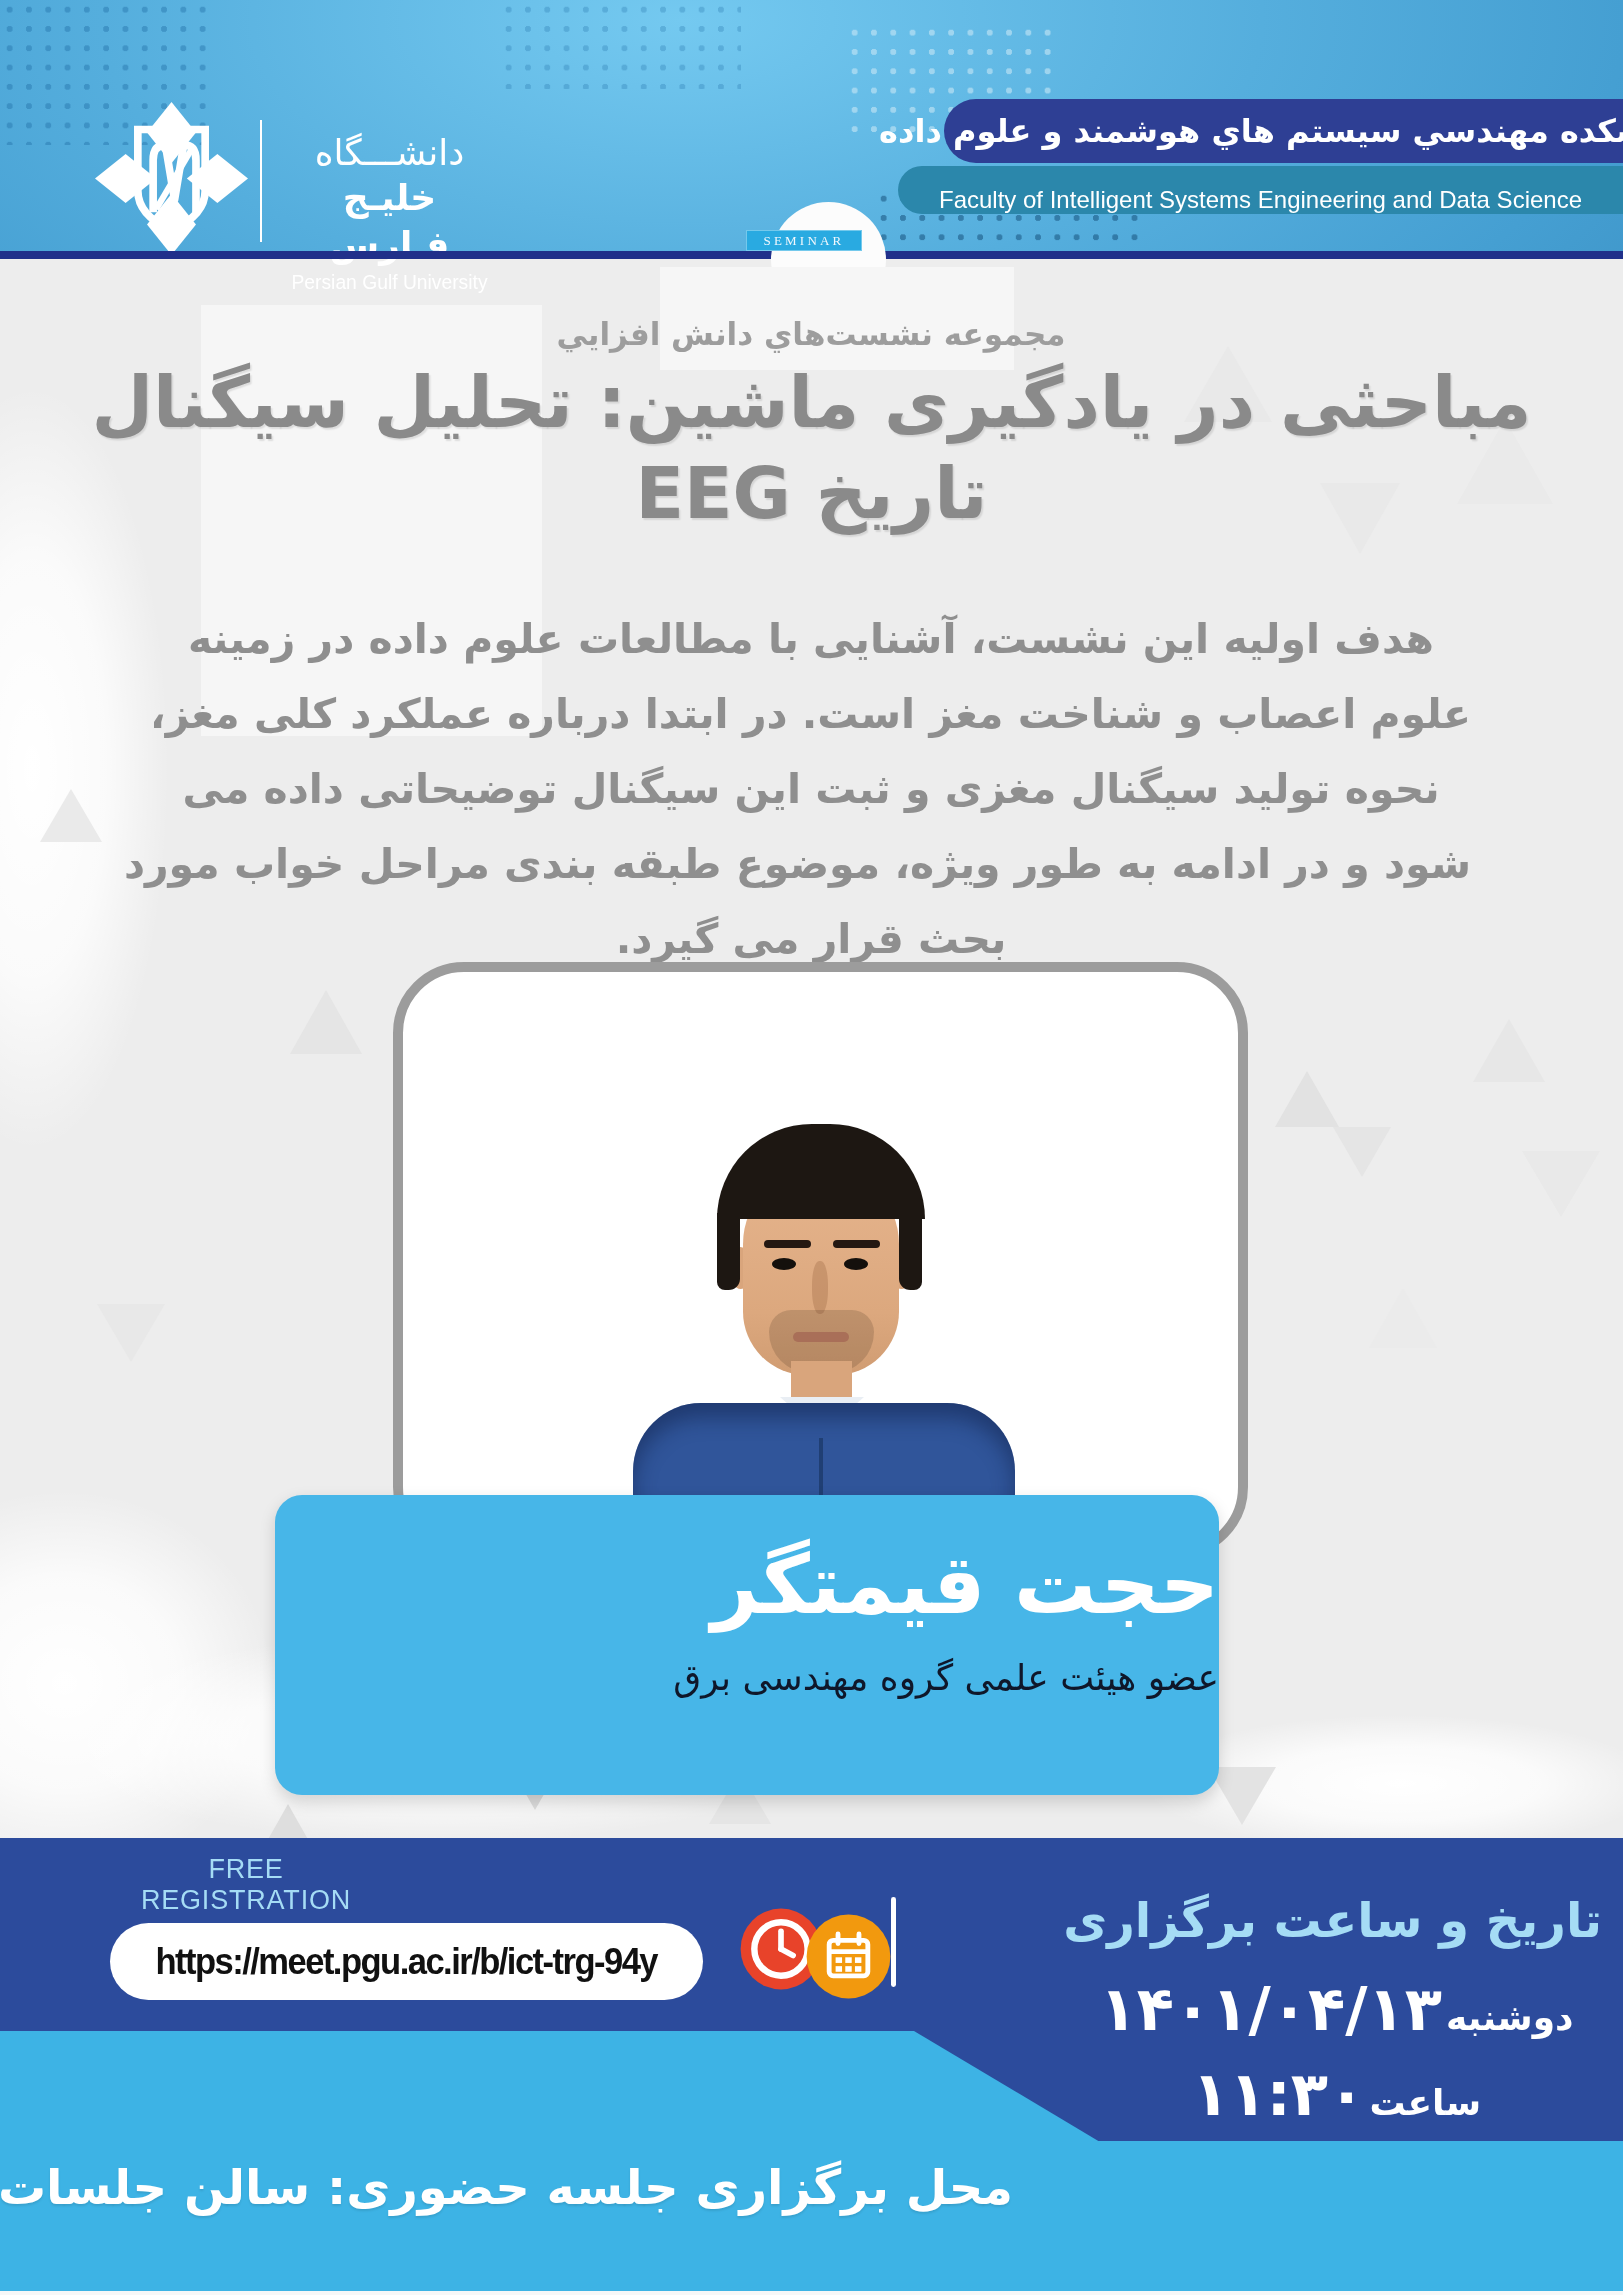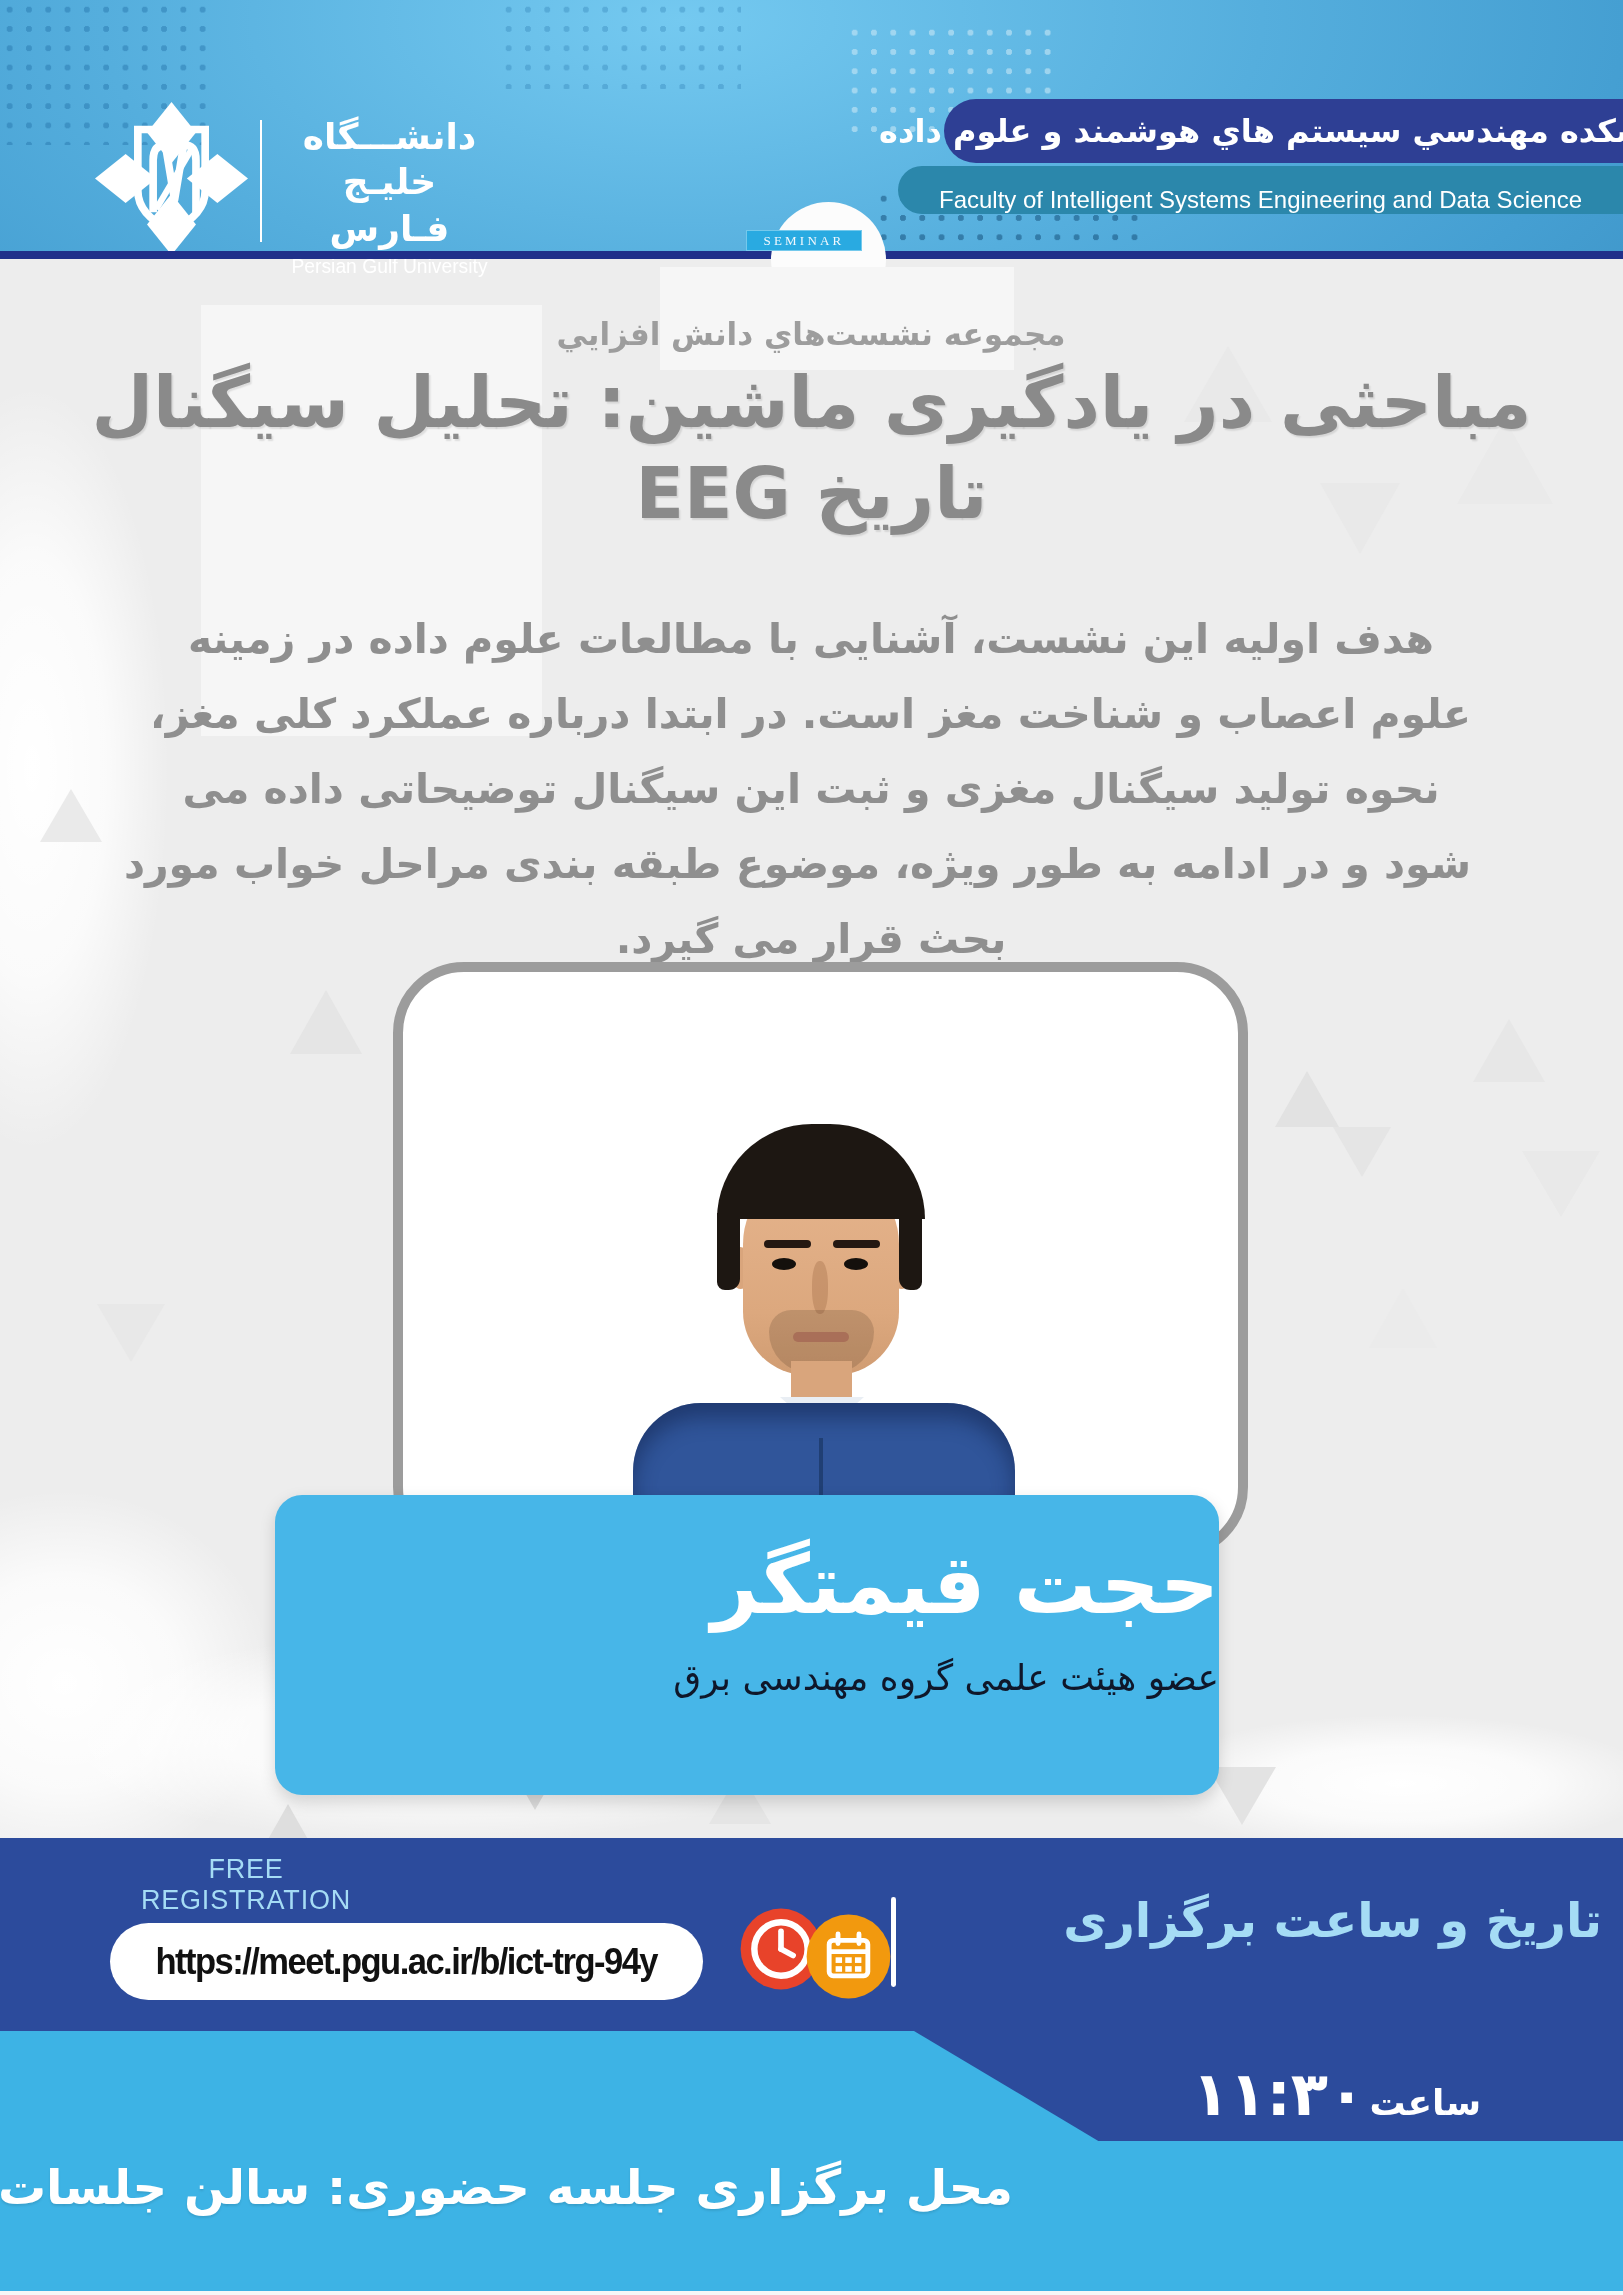--- a/index.html
+++ b/index.html
@@ -23,7 +23,7 @@
   .logo-wrap{position:absolute;left:89px;top:97px;width:419px;height:161px;}
   .logo-divider{position:absolute;left:171px;top:22.5px;width:2.4px;height:122px;background:#fff;}
   .logo-text{position:absolute;left:192px;top:17.7px;width:217px;color:#fff;direction:rtl;text-align:center;}
-  .logo-fa1{font-size:36px;font-weight:bold;line-height:43px;}
+  .logo-fa1{font-size:36px;font-weight:normal;line-height:43px;margin-top:16px;}
   .logo-fa2{font-size:36px;font-weight:bold;line-height:47px;}
   .logo-en{font-size:19.3px;line-height:29px;font-family:"Liberation Sans",sans-serif;direction:ltr;}
 

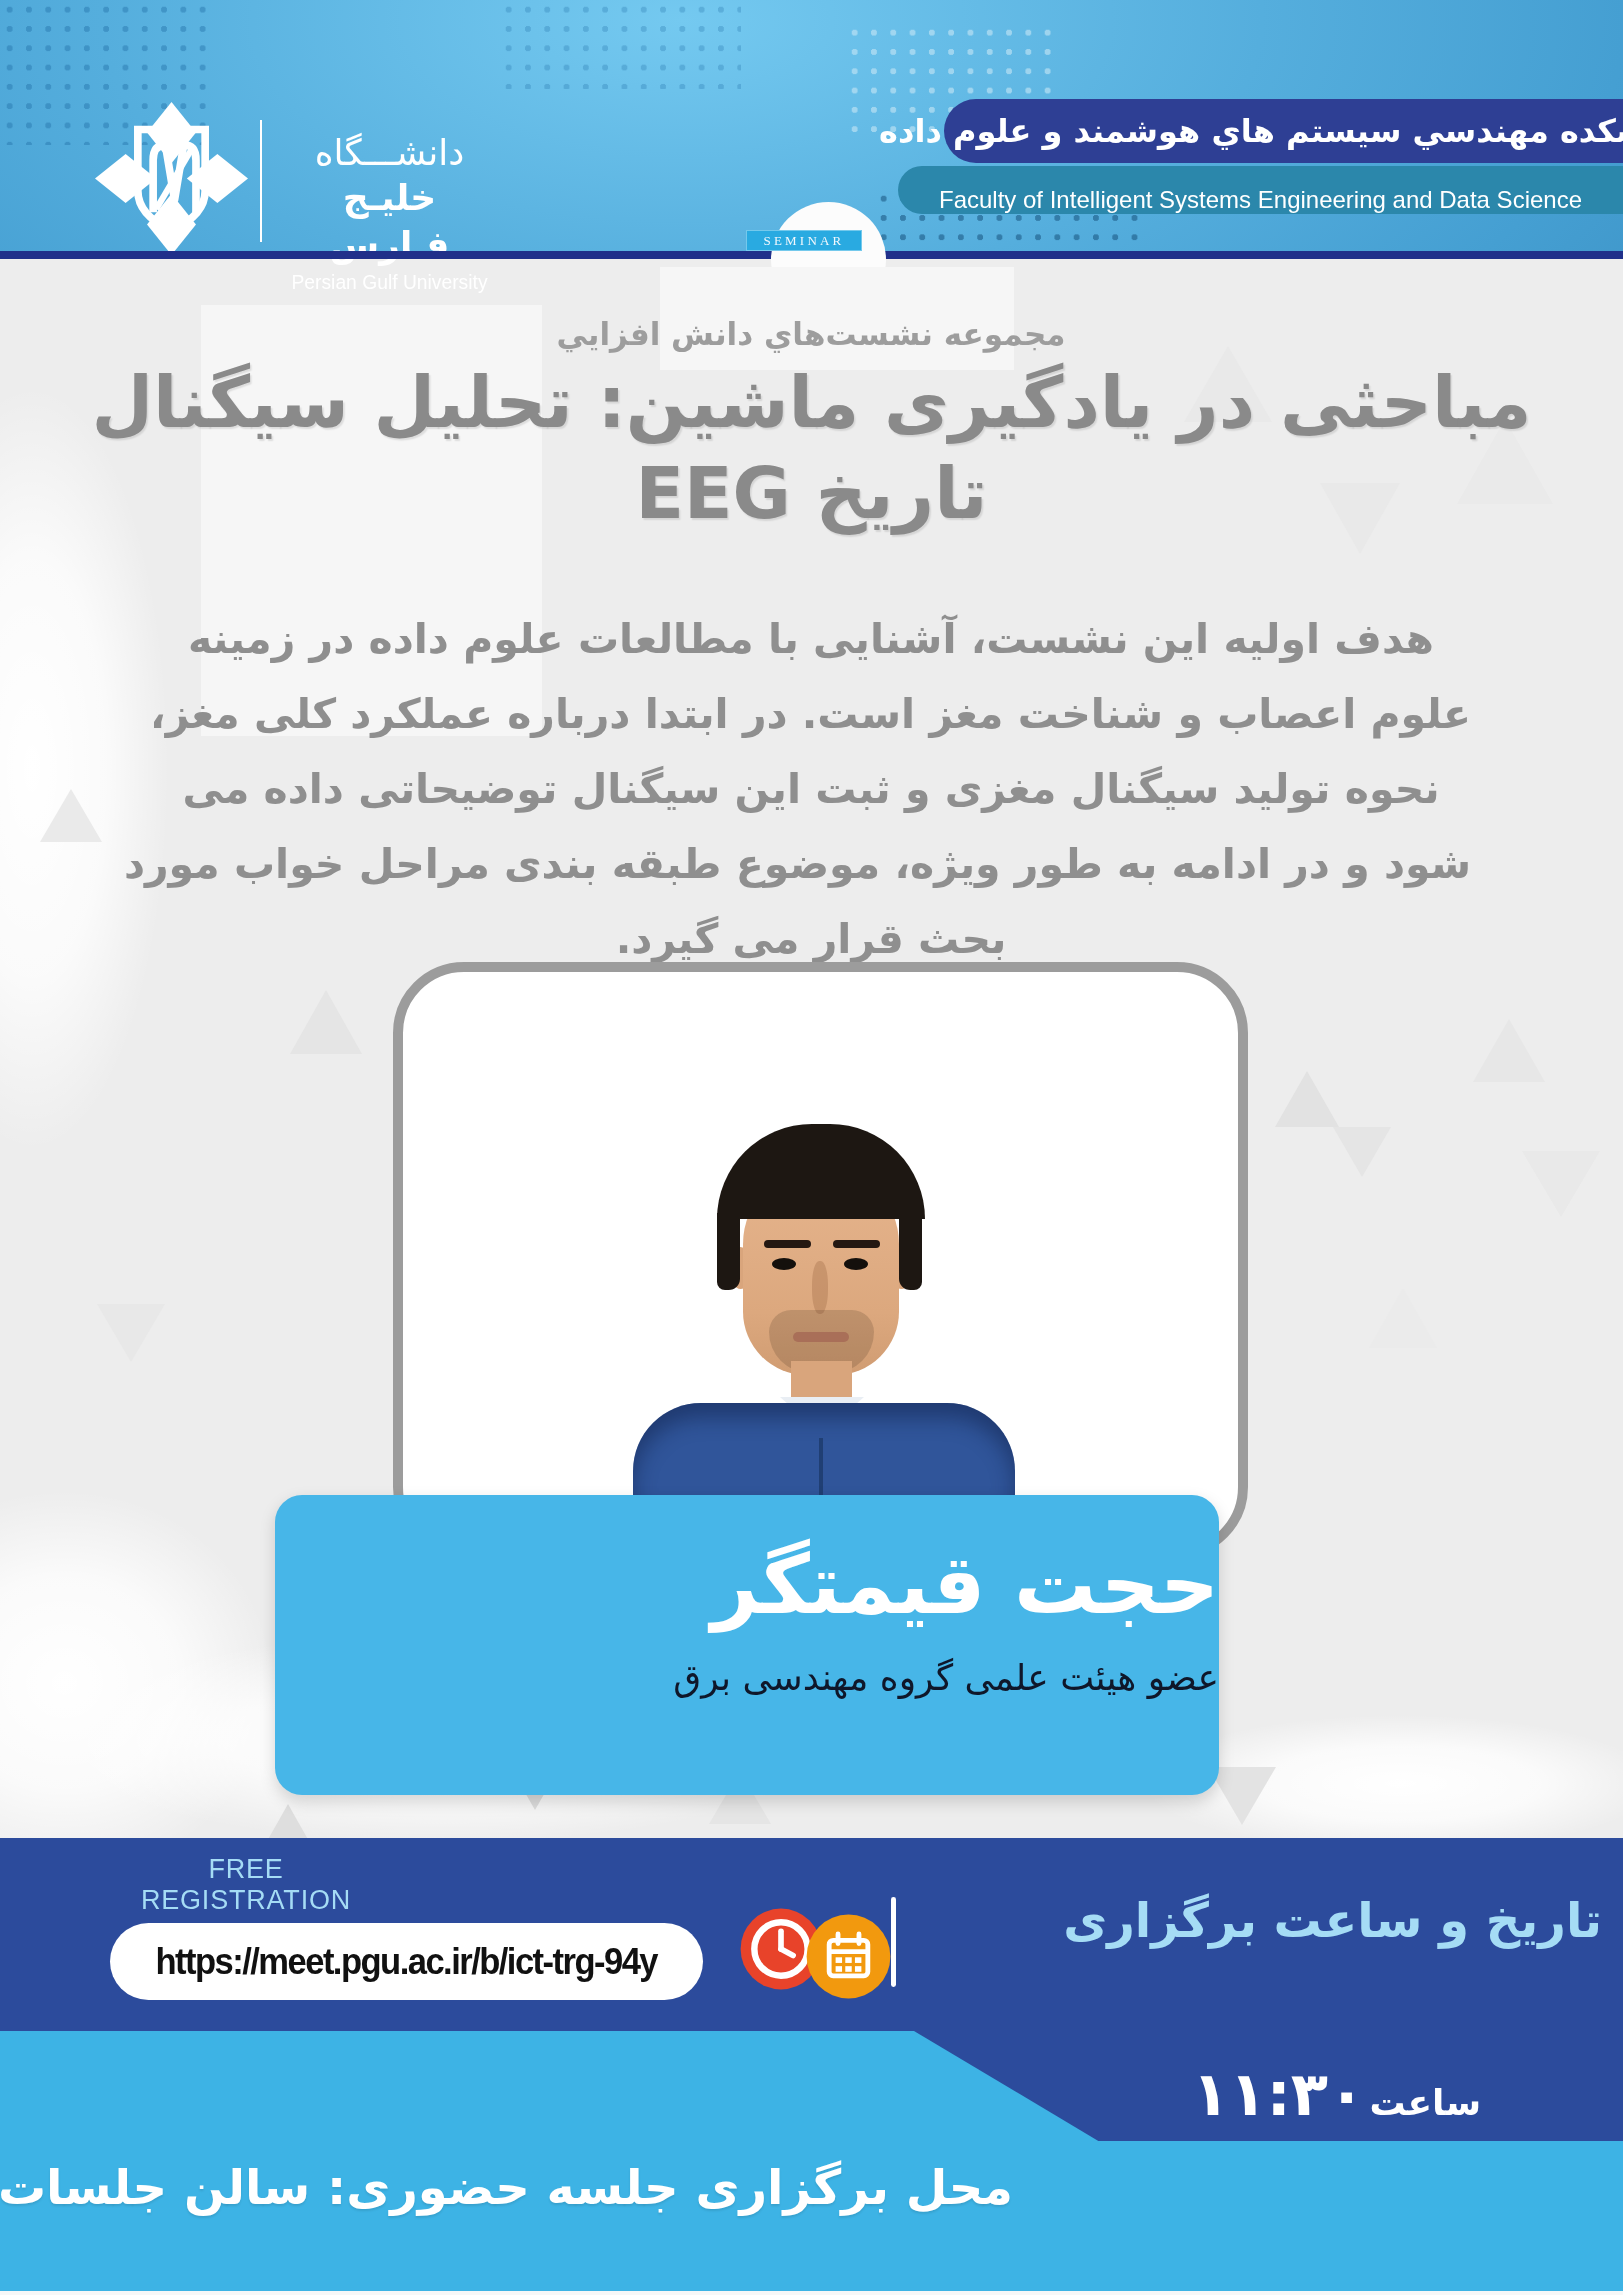--- a/index.html
+++ b/index.html
@@ -251,6 +251,10 @@
   <div class="vline"></div>
 
   <div class="sch-heading">تاریخ و ساعت برگزاری</div>
+  <div class="sch-line" style="top:1973px;">
+    <span class="sch-small">دوشنبه</span>
+    <span class="sch-big">۱۴۰۱/۰۴/۱۳</span>
+  </div>
   <div class="sch-line" style="top:2058px;">
     <span class="sch-small">ساعت</span>
     <span class="sch-big">۱۱:۳۰</span>

